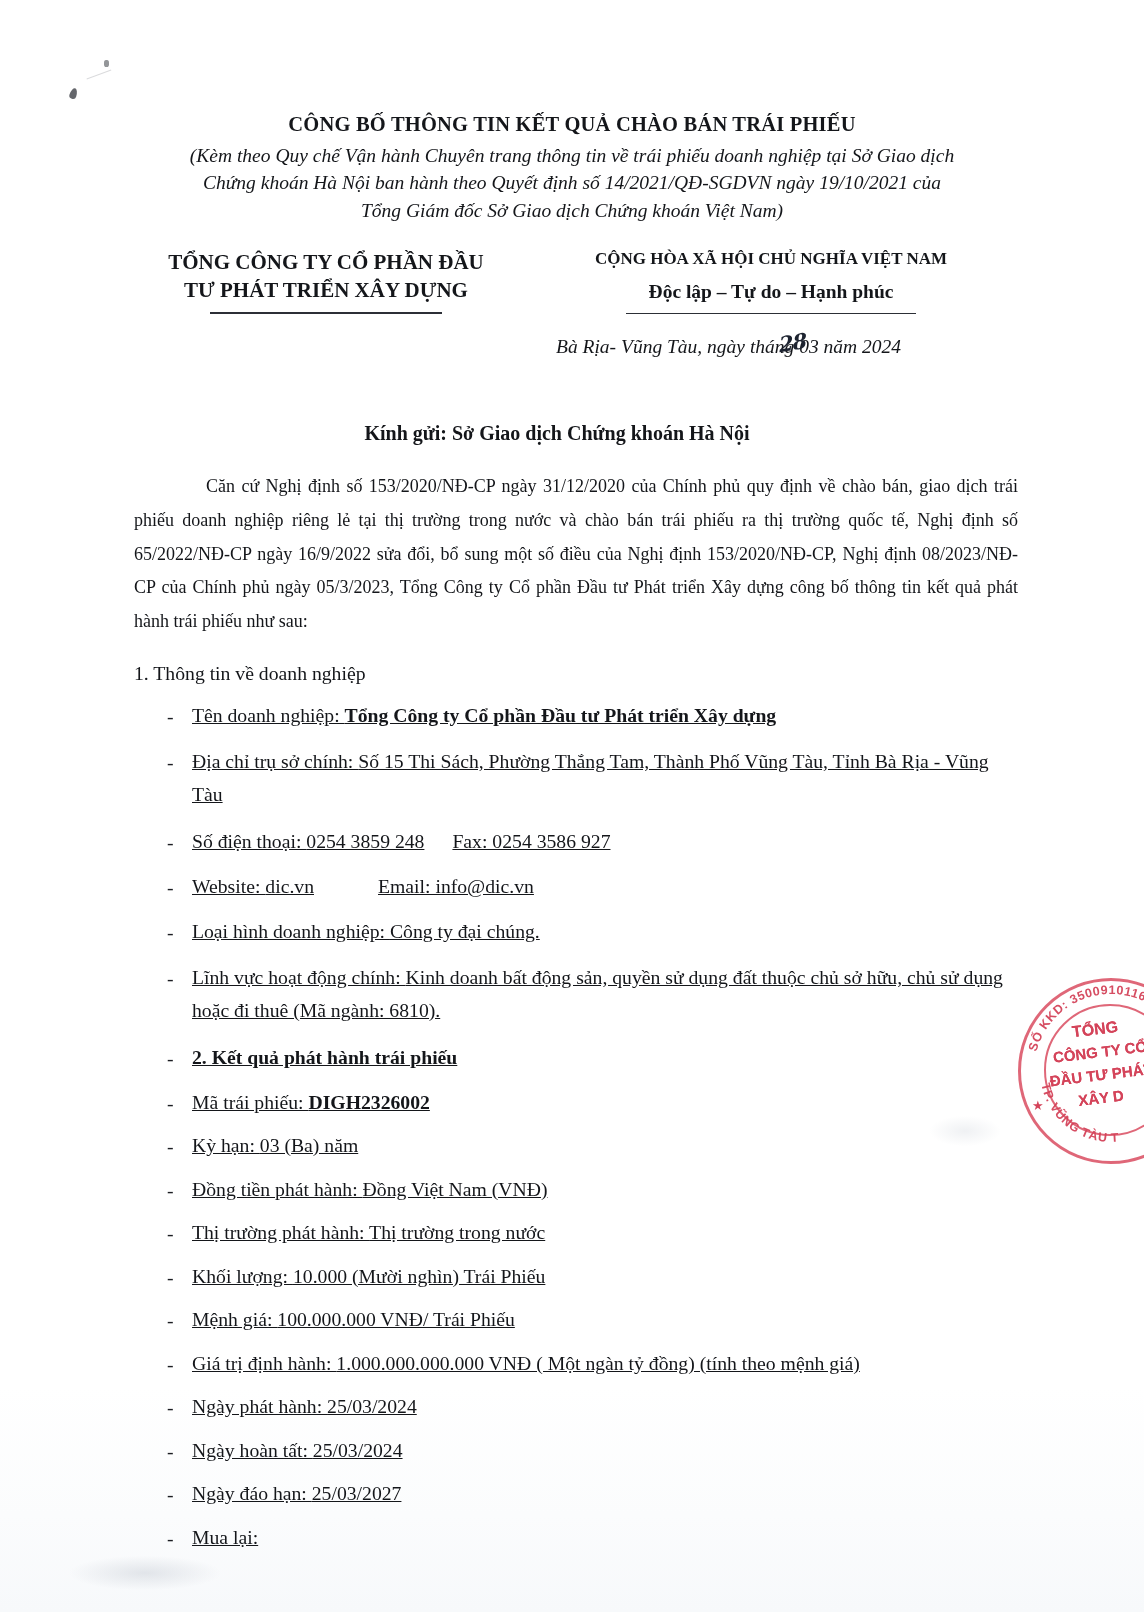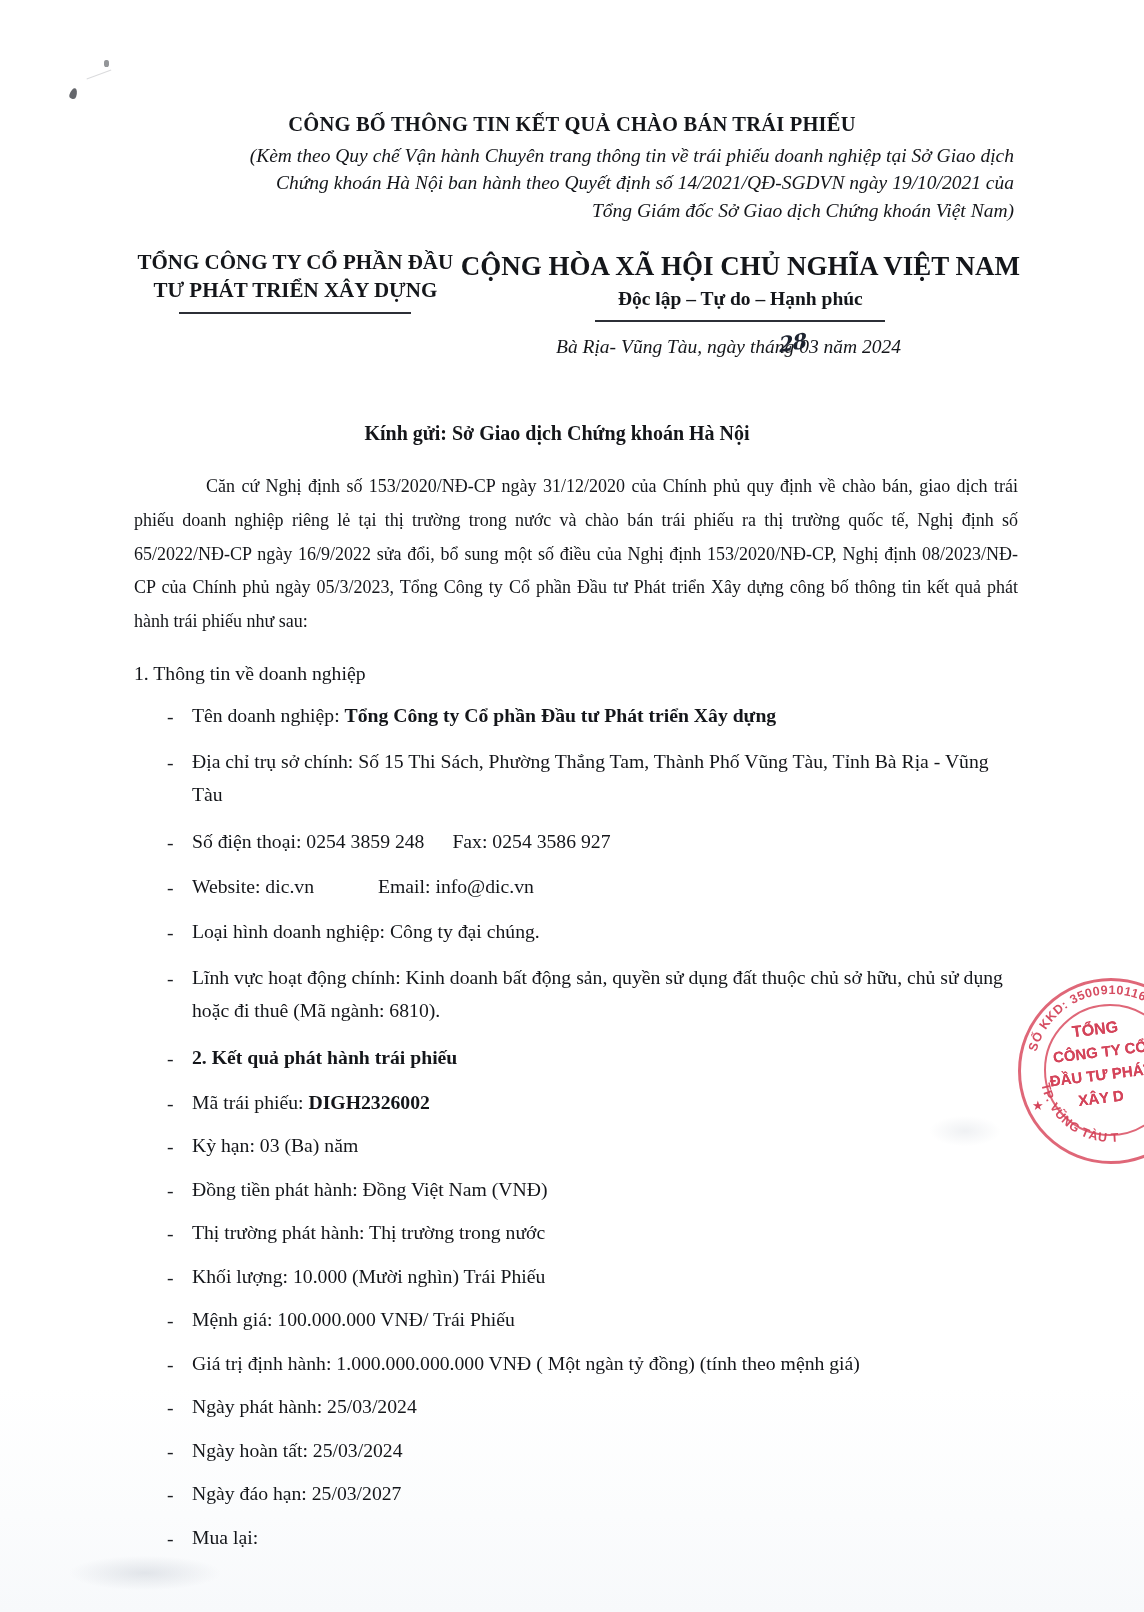--- a/index.html
+++ b/index.html
@@ -53,7 +53,6 @@
     font-size: 19.5px;
     line-height: 1.42;
     margin-top: 4px;
-    text-align: right;
   }
   .doc-subtitle .sub-line { display: block; white-space: nowrap; }
 

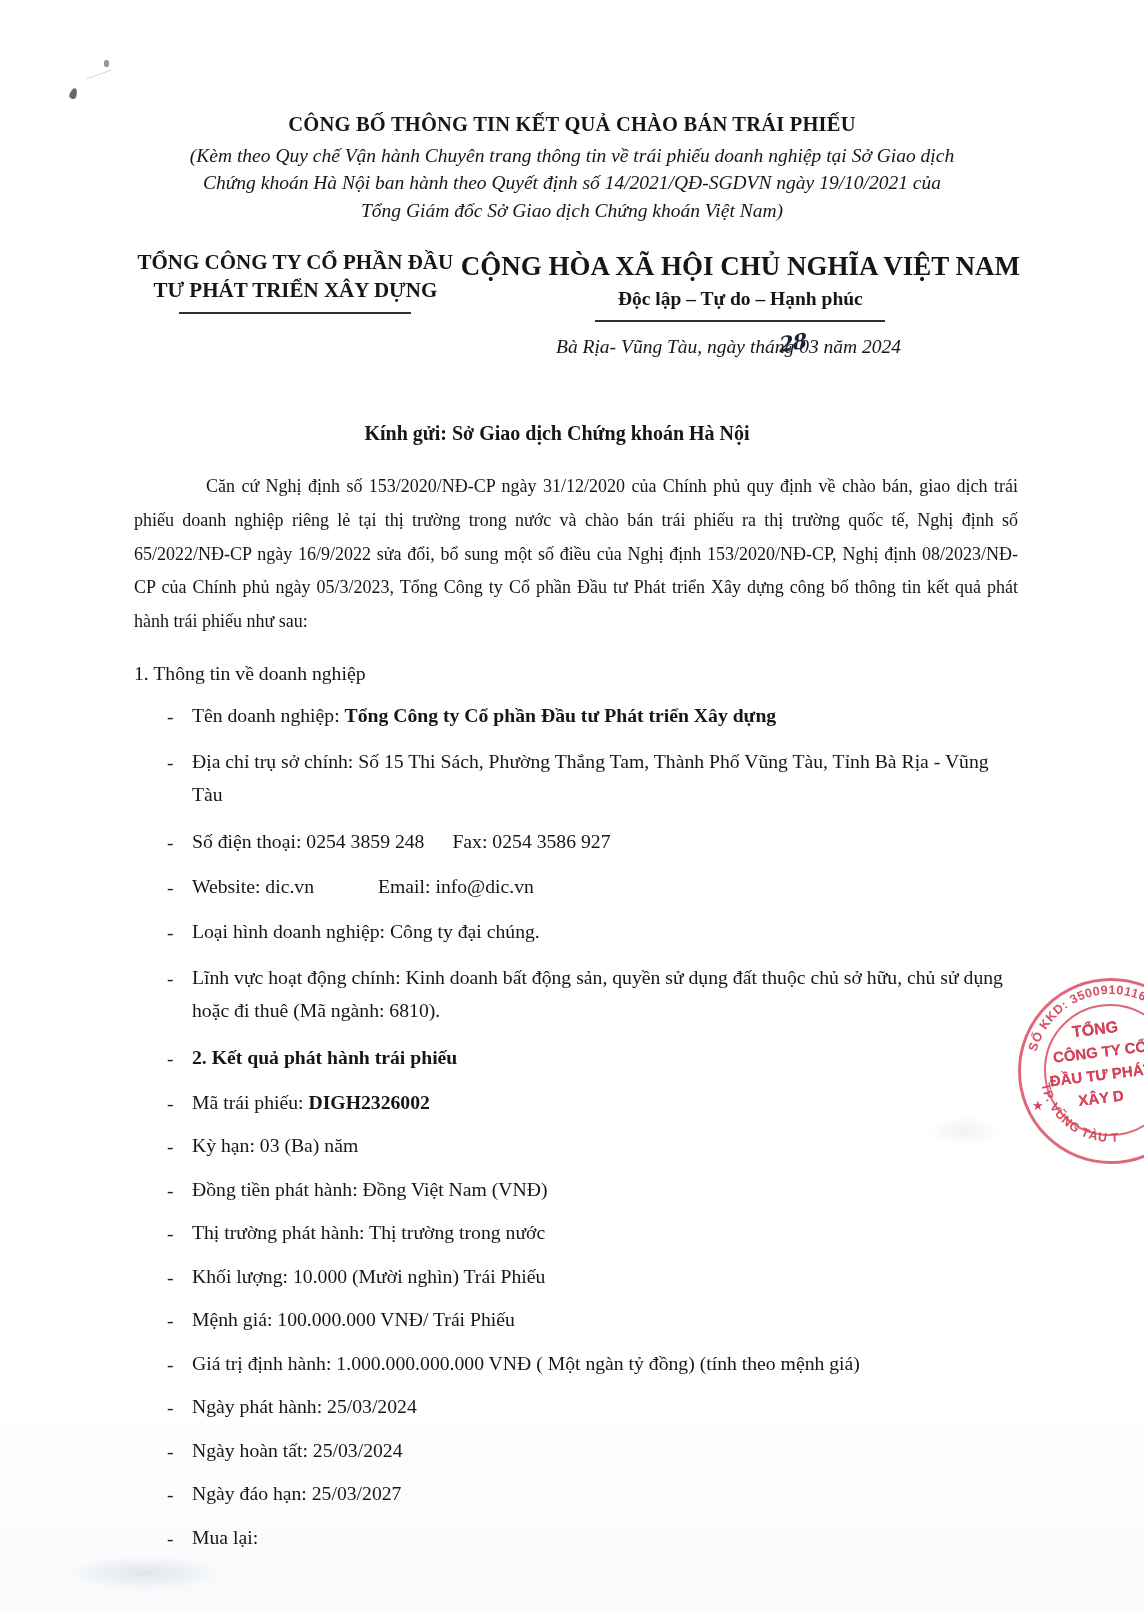--- a/index.html
+++ b/index.html
@@ -82,7 +82,7 @@
     line-height: 1.34;
     white-space: nowrap;
   }
-  .org-right .nation { font-size: 27px; }
+  .org-right .nation { font-size: 17px; }
   .org-right .motto {
     font-size: 19.5px;
     font-weight: bold;

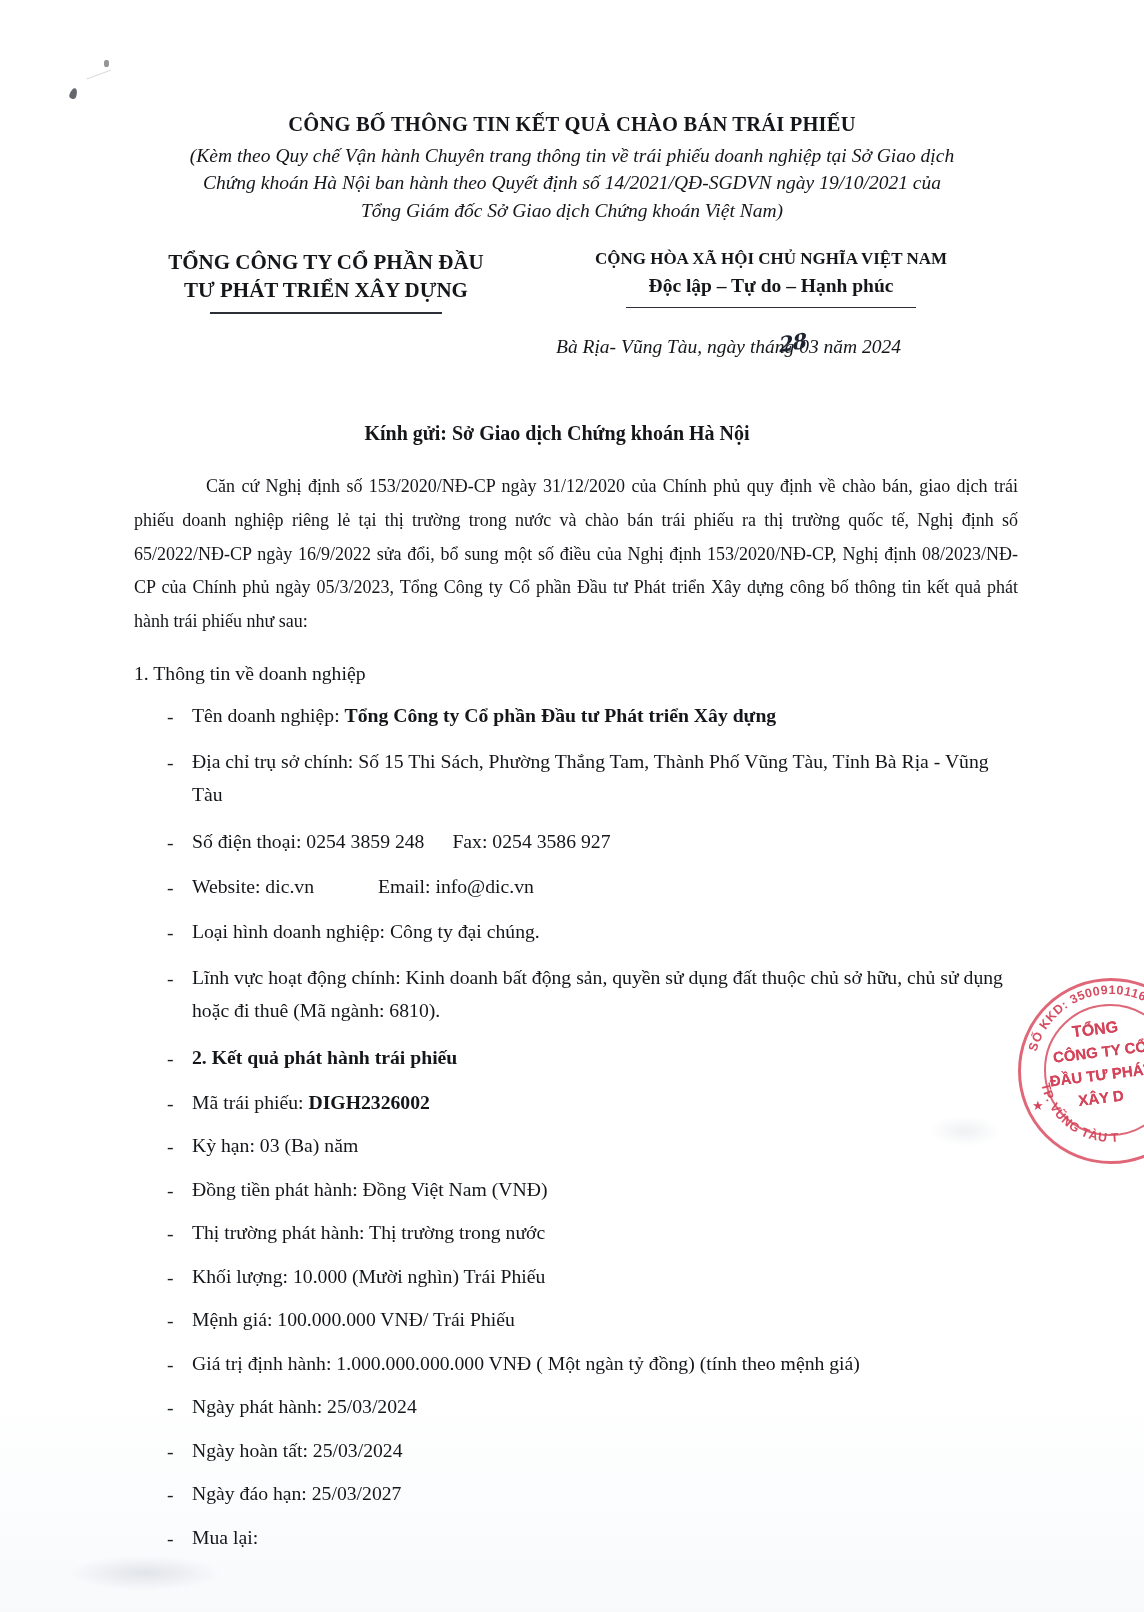--- a/index.html
+++ b/index.html
@@ -86,7 +86,7 @@
   .org-right .motto {
     font-size: 19.5px;
     font-weight: bold;
-    margin-top: 2px;
+    margin-top: 8px;
   }
   .rule {
     height: 1.6px;

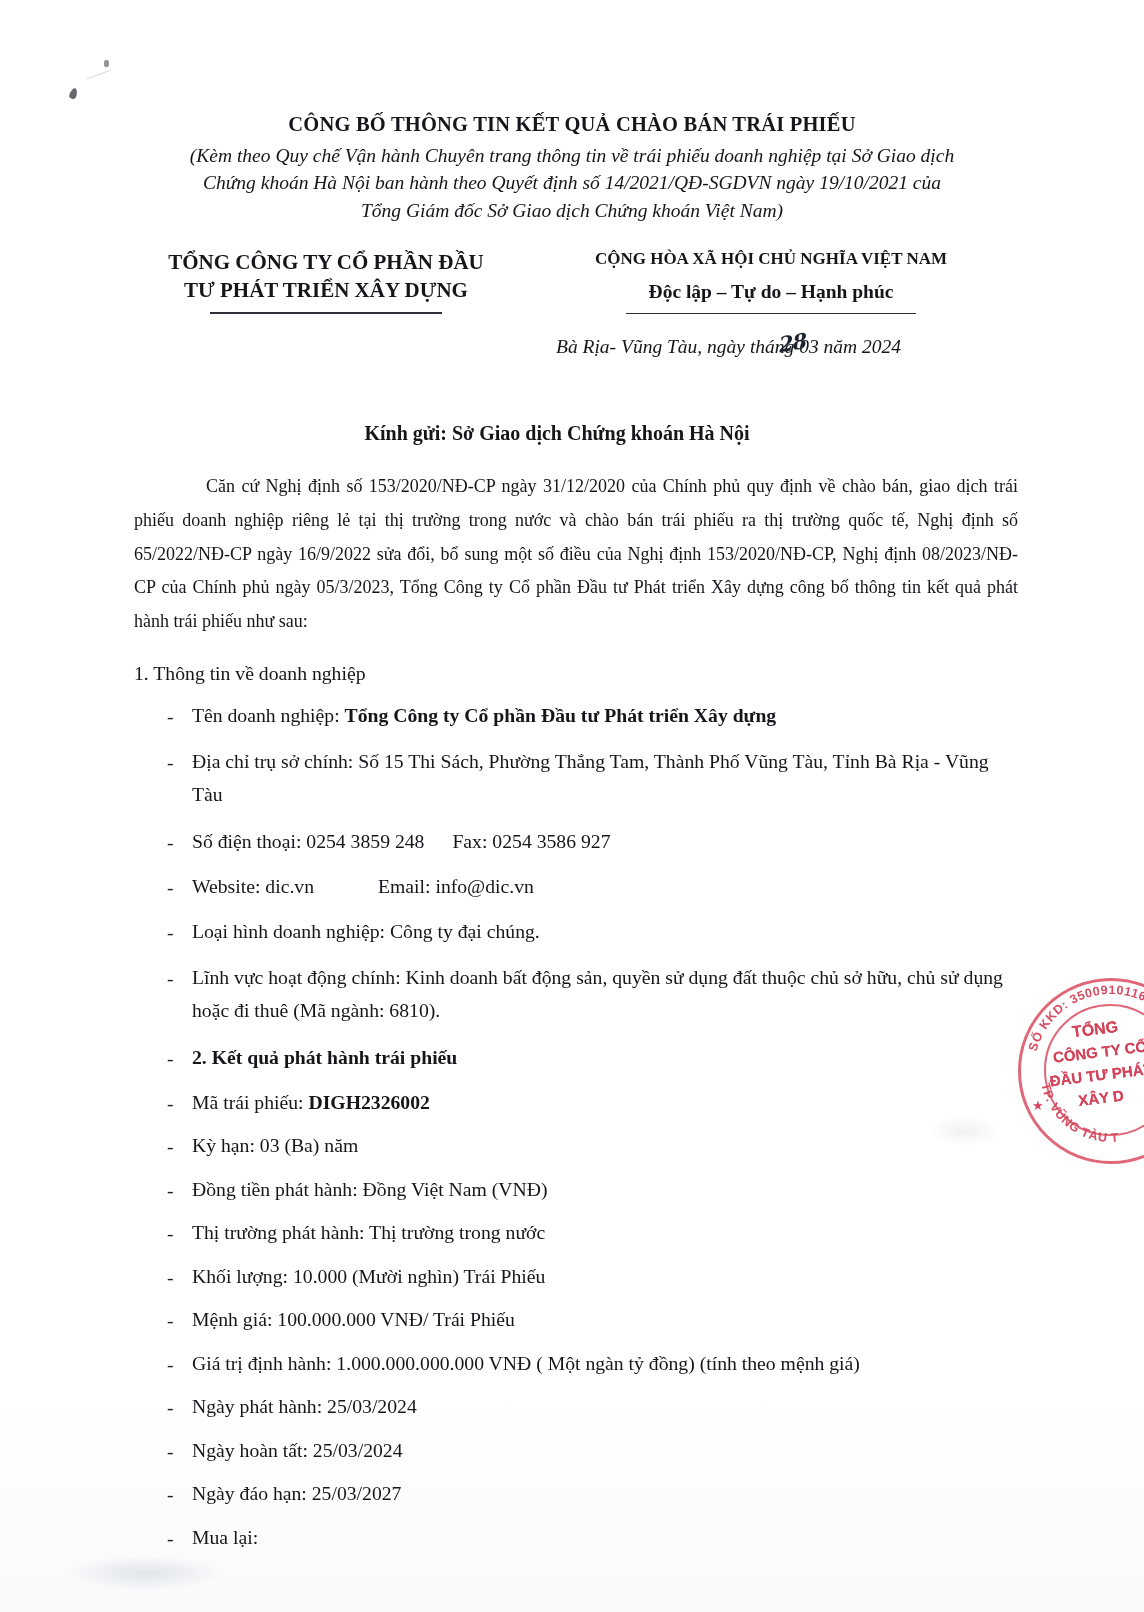--- a/index.html
+++ b/index.html
@@ -163,6 +163,7 @@
     list-style: none;
     margin: 0;
     padding: 0;
+    text-decoration: underline;
   }
   .bullets li {
     position: relative;

